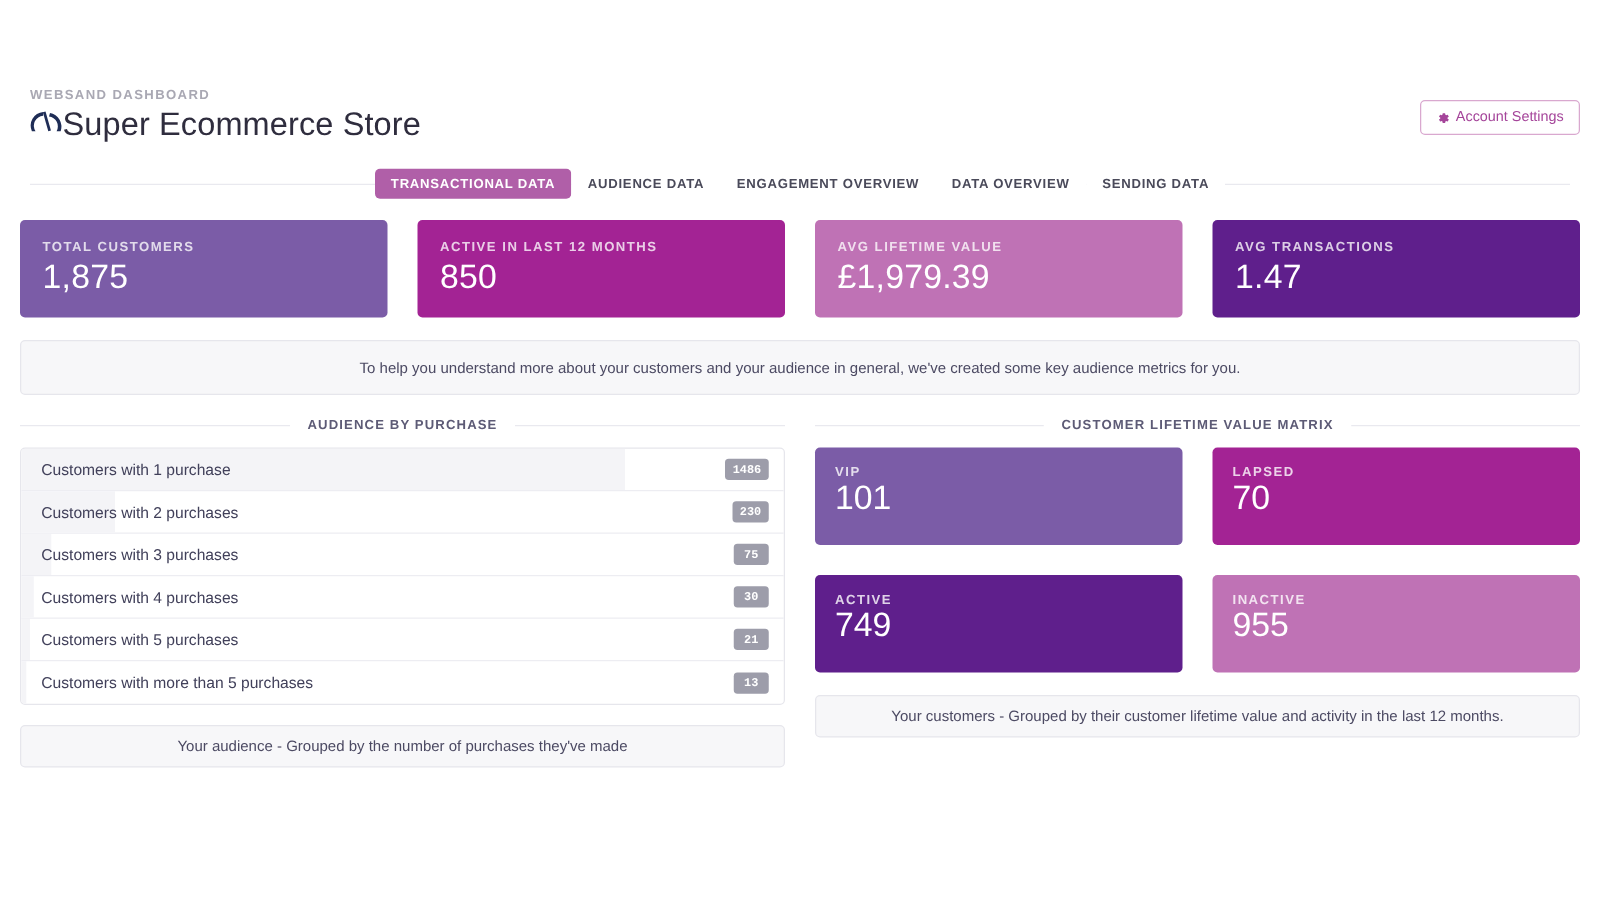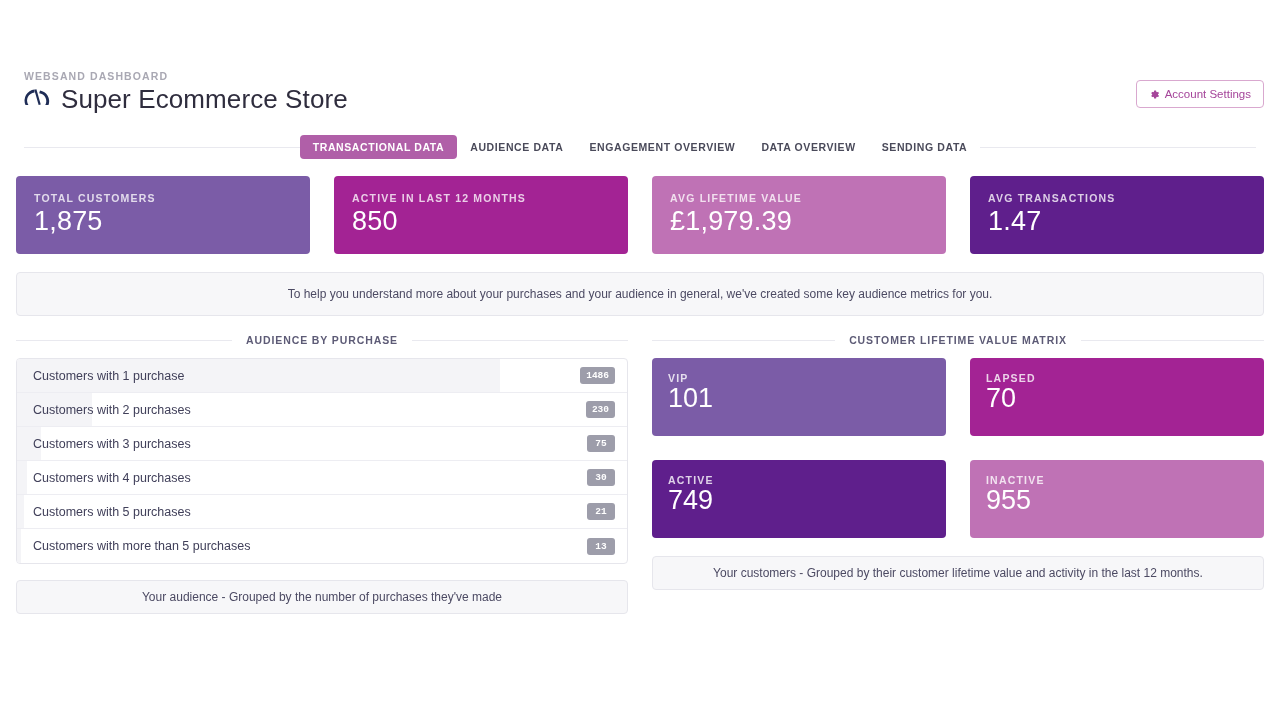--- a/index.html
+++ b/index.html
@@ -39,7 +39,7 @@
     text-transform: uppercase;
     margin-bottom: 4px;
   }
-  .title-row { display: flex; align-items: center; gap: 11px; }
+  .title-row { display: flex; align-items: flex-end; }
   .logo-mark { display: block; }
   .store-title {
     font-size: 26px;

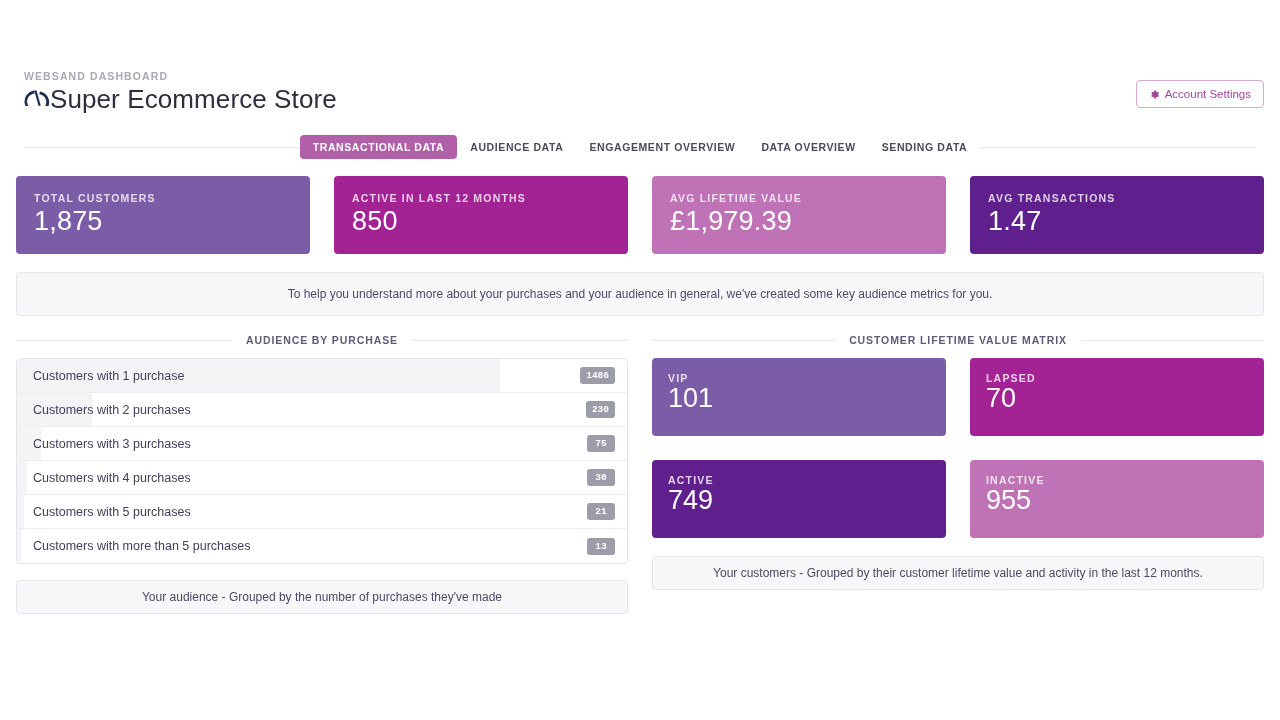--- a/index.html
+++ b/index.html
@@ -333,7 +333,7 @@
     </div>
 
   <div class="banner">
-    <span>To help you understand more about your purchases and your audience in general, we've created some key audience metrics for you.</span>
+    <span>To help you understand more about your customers and your audience in general, we've created some key audience metrics for you.</span>
   </div>
 
   <div class="columns">

